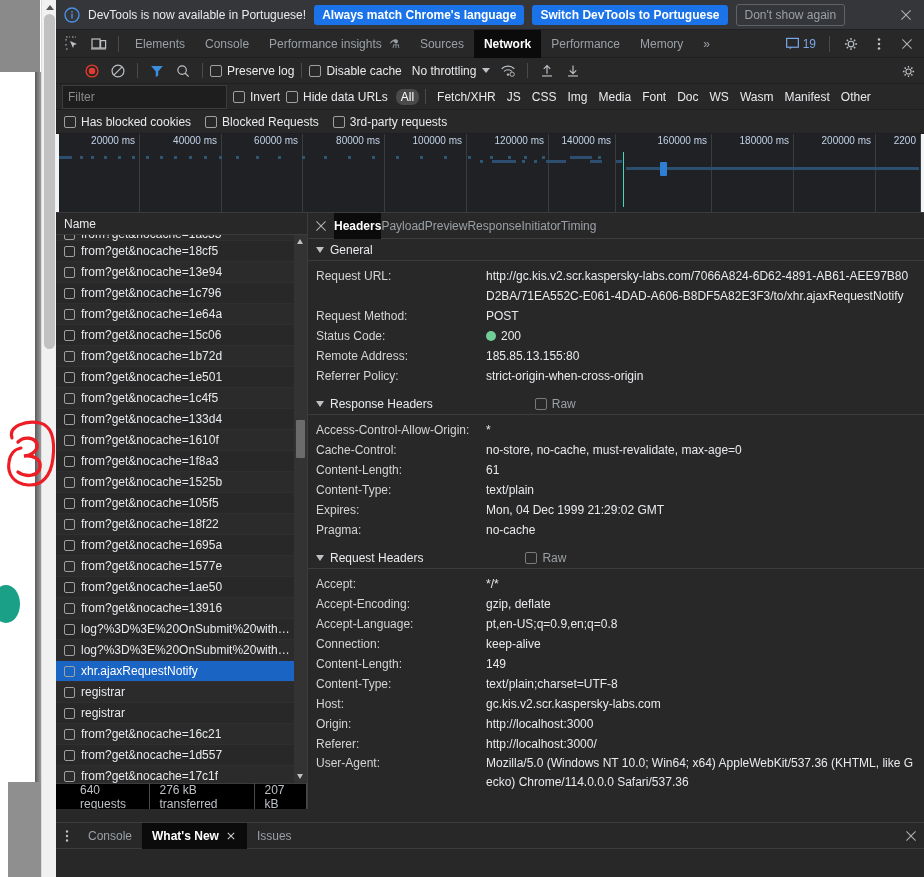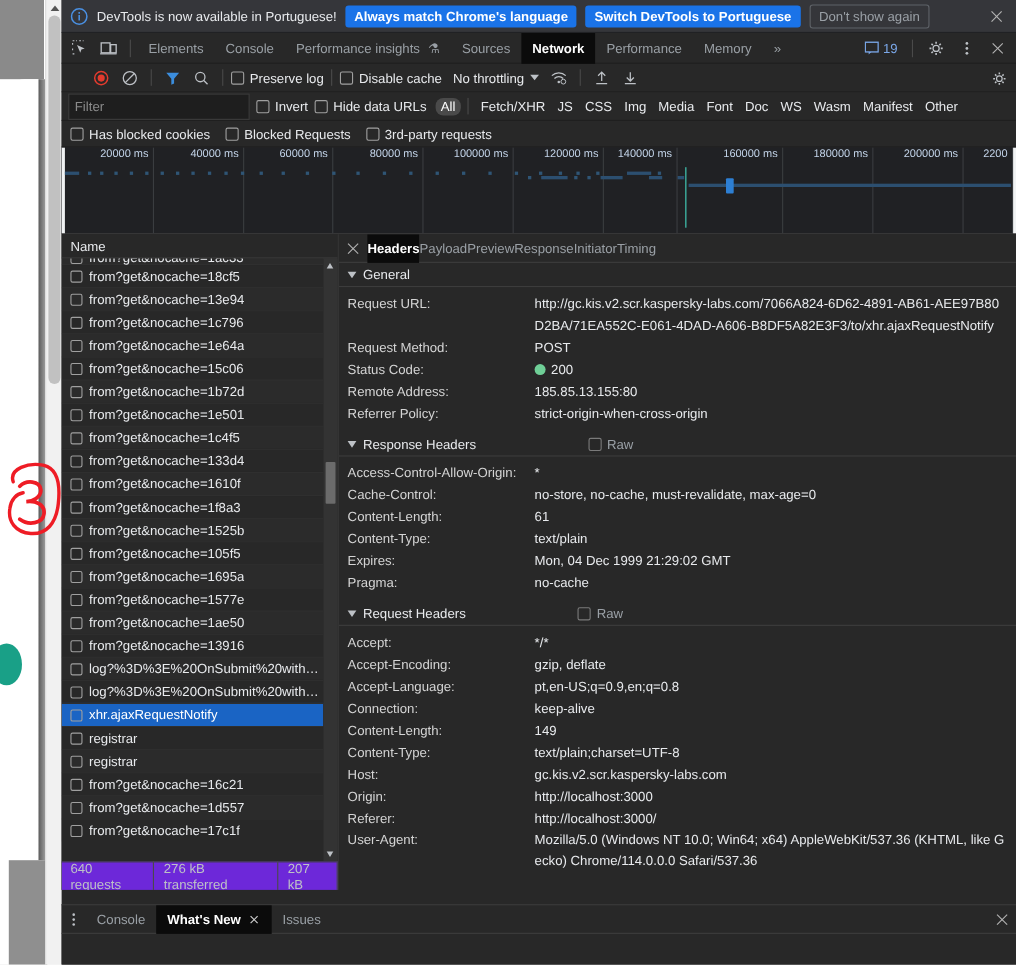--- a/index.html
+++ b/index.html
@@ -575,6 +575,10 @@
           </div>
           <div class="row">
             <span class="cbox"></span>
+            <span class="row-label">from?get&amp;nocache=18f22</span>
+          </div>
+          <div class="row">
+            <span class="cbox"></span>
             <span class="row-label">from?get&amp;nocache=1695a</span>
           </div>
           <div class="row">

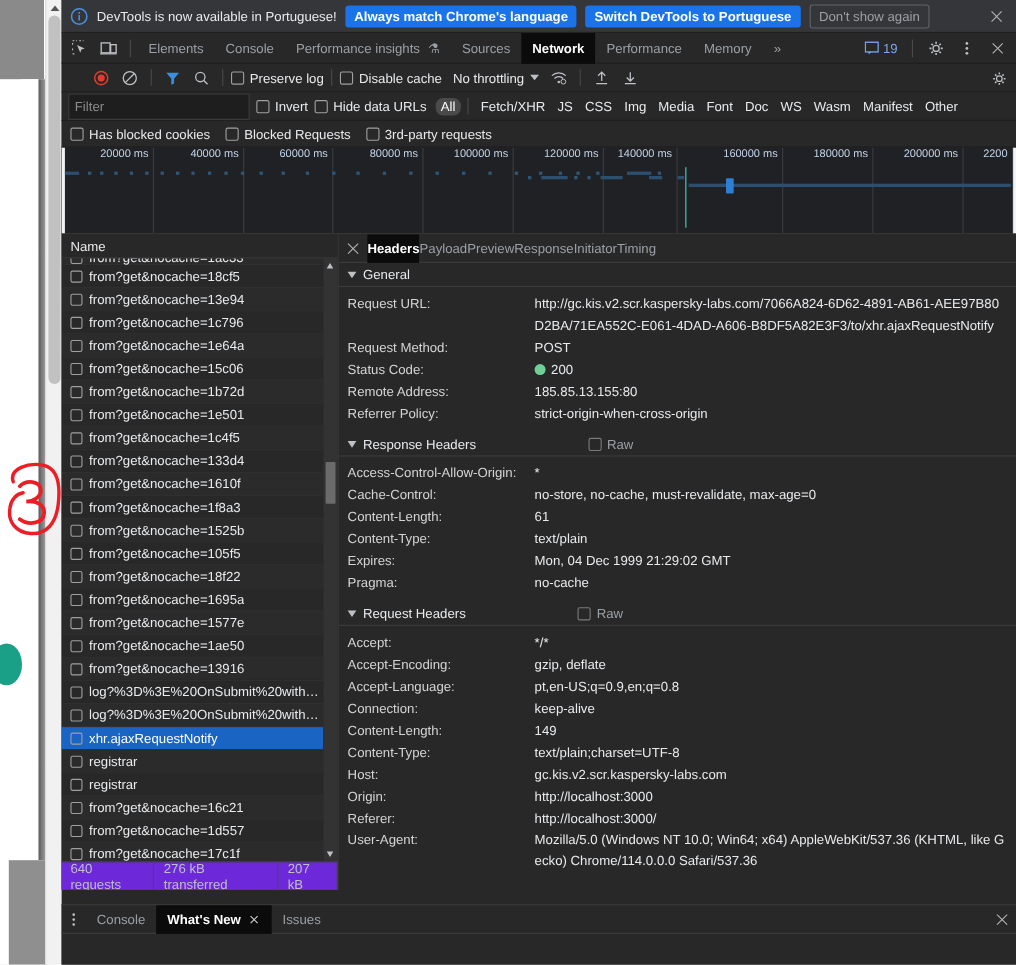--- a/index.html
+++ b/index.html
@@ -177,8 +177,8 @@
 
   .summary {
     position: absolute; bottom: 0; left: 0; right: 0; height: 26px;
-    background: #6d28d9; border-top: 1px solid #3c3c3c;
-    display: flex; align-items: center; gap: 0; padding-left: 8px;
+    background: #000000; border-top: 1px solid #3c3c3c;
+    display: flex; align-items: center; gap: 0; padding-left: 24px;
     font-size: 12px; color: #bdc1c6;
   }
   .summary span { padding: 0 9px; border-right: 1px solid #4a4a4a; }

